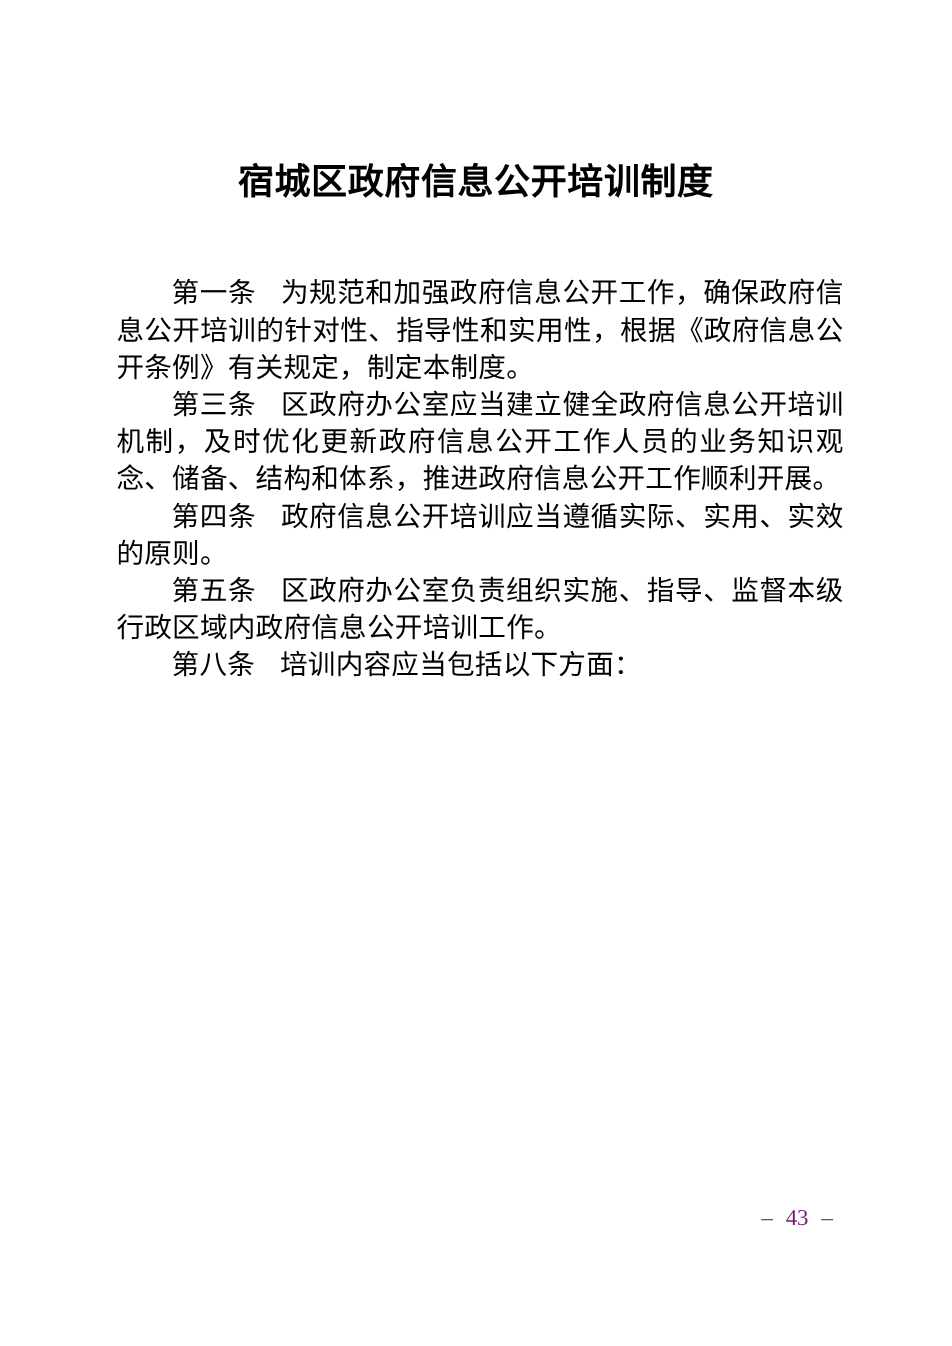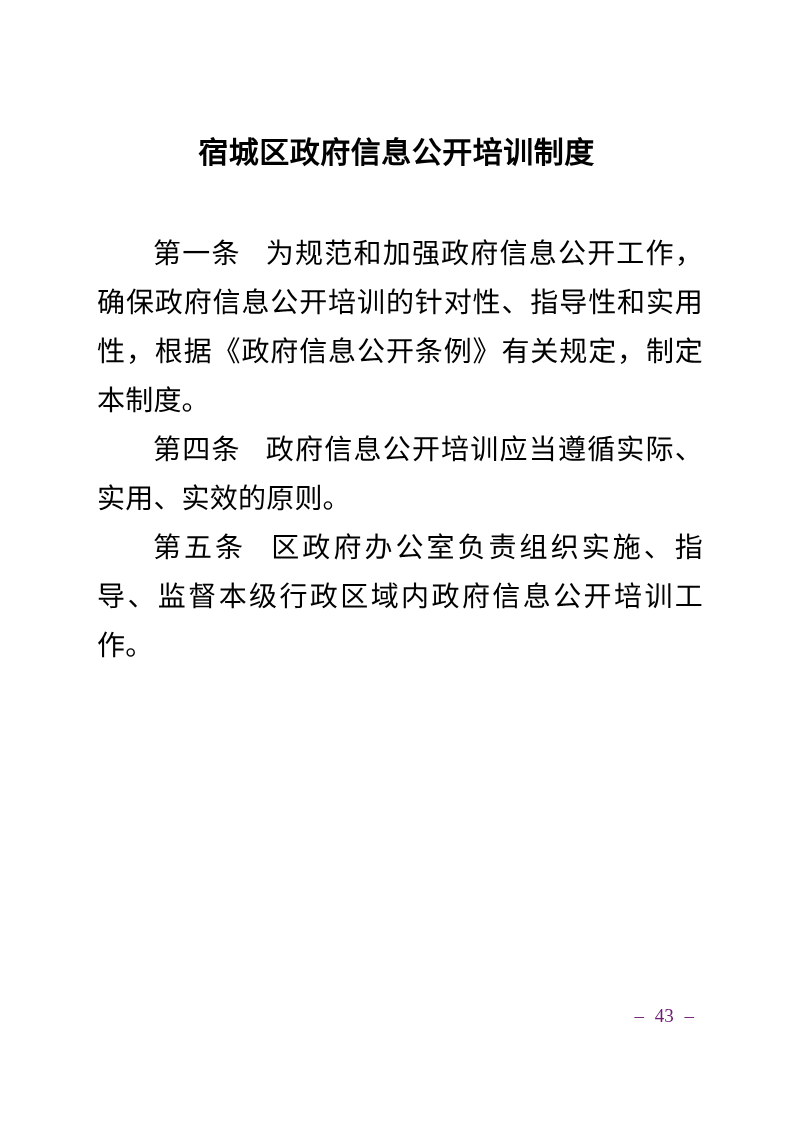--- a/index.html
+++ b/index.html
@@ -36,8 +36,8 @@
   .para {
     margin: 0;
     padding: 0;
-    font-size: 28px;
-    line-height: 49px;
+    font-size: 23px;
+    line-height: 31px;
     text-align: justify;
     text-justify: inter-character;
     text-indent: 2em;

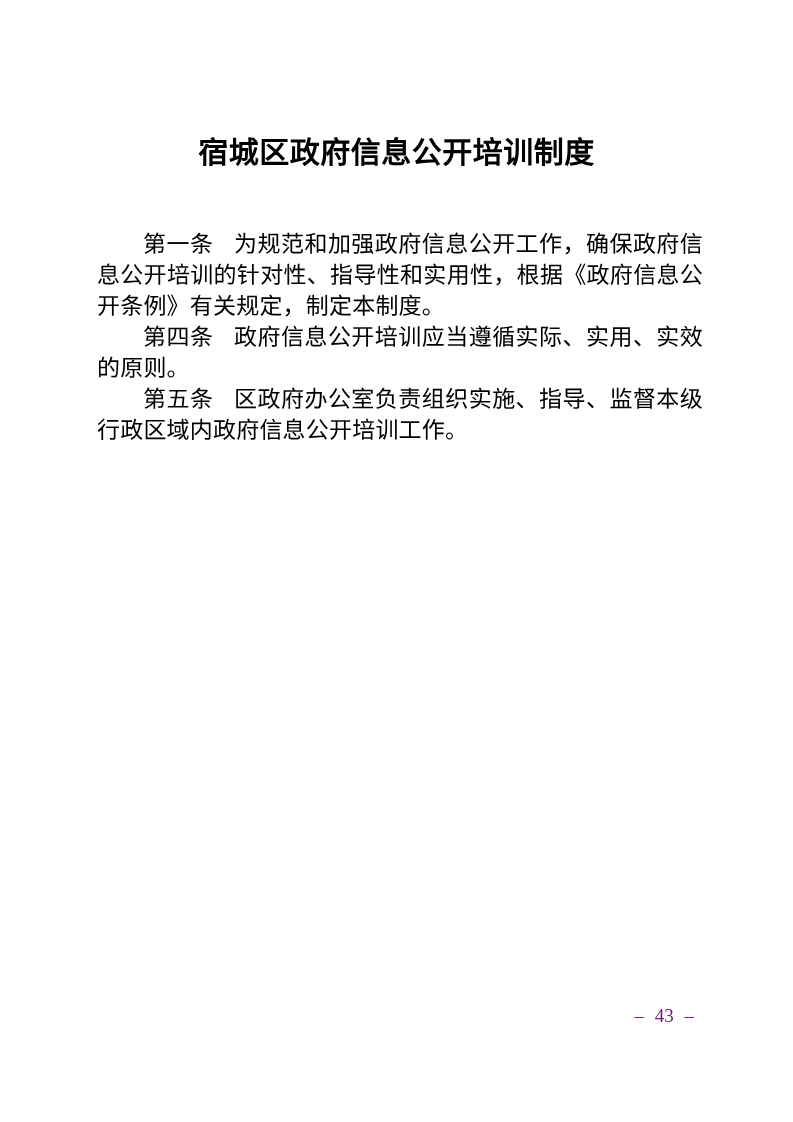--- a/index.html
+++ b/index.html
@@ -65,6 +65,7 @@
 
   <div class="content" id="paragraphs">
       <p class="para"><span class="article-label">第一条</span><span>为规范和加强政府信息公开工作，确保政府信息公开培训的针对性、指导性和实用性，根据《政府信息公开条例》有关规定，制定本制度。</span></p>
+      <p class="para"><span class="article-label">第三条</span><span>区政府办公室应当建立健全政府信息公开培训机制，及时优化更新政府信息公开工作人员的业务知识观念、储备、结构和体系，推进政府信息公开工作顺利开展。</span></p>
       <p class="para"><span class="article-label">第四条</span><span>政府信息公开培训应当遵循实际、实用、实效的原则。</span></p>
       <p class="para"><span class="article-label">第五条</span><span>区政府办公室负责组织实施、指导、监督本级行政区域内政府信息公开培训工作。</span></p>
     </div>

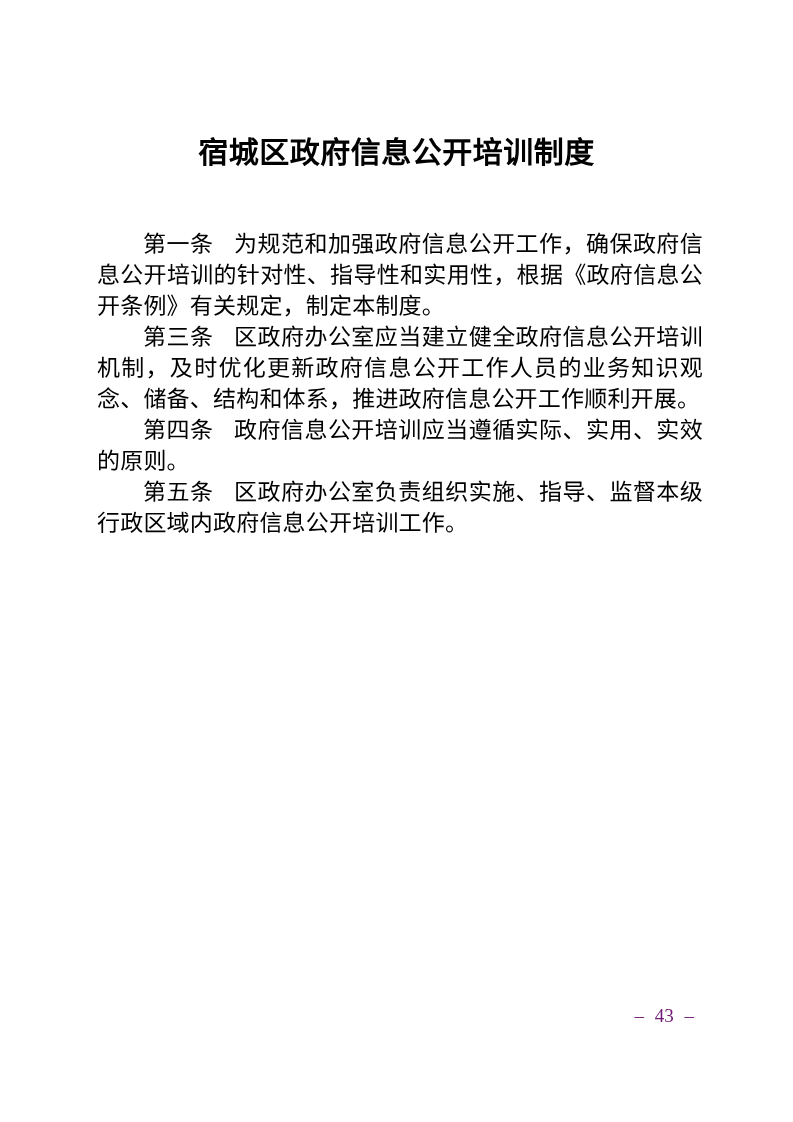--- a/index.html
+++ b/index.html
@@ -68,6 +68,7 @@
       <p class="para"><span class="article-label">第三条</span><span>区政府办公室应当建立健全政府信息公开培训机制，及时优化更新政府信息公开工作人员的业务知识观念、储备、结构和体系，推进政府信息公开工作顺利开展。</span></p>
       <p class="para"><span class="article-label">第四条</span><span>政府信息公开培训应当遵循实际、实用、实效的原则。</span></p>
       <p class="para"><span class="article-label">第五条</span><span>区政府办公室负责组织实施、指导、监督本级行政区域内政府信息公开培训工作。</span></p>
+      <p class="para"><span class="article-label">第八条</span><span>培训内容应当包括以下方面：</span></p>
     </div>
 
   <div class="page-number">– 43 –</div>

